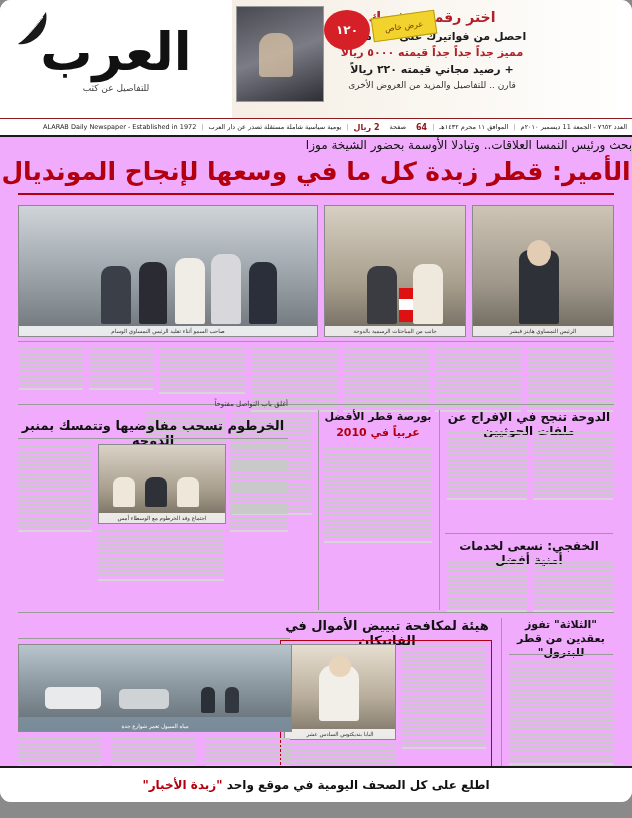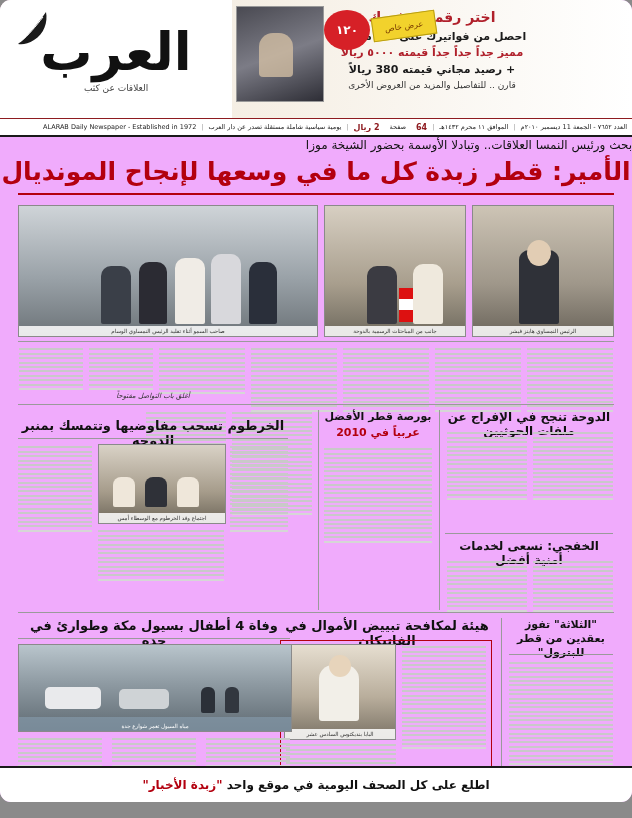--- a/index.html
+++ b/index.html
@@ -144,7 +144,7 @@
       <div class="ad-line" style="font-size:14px;">اختر رقمك بنفسك</div>
       <div class="ad-line dark">احصل من فواتيرك على خط مجاني</div>
       <div class="ad-line">مميز جداً جداً جداً قيمته ٥٠٠٠ ريالاً</div>
-      <div class="ad-line dark">+ رصيد مجاني قيمته 380 ريالاً</div>
+      <div class="ad-line dark">+ رصيد مجاني قيمته ٢٢٠ ريالاً</div>
       <div class="ad-line small">قارن .. للتفاصيل والمزيد من العروض الأخرى</div>
     </div>
   </div>

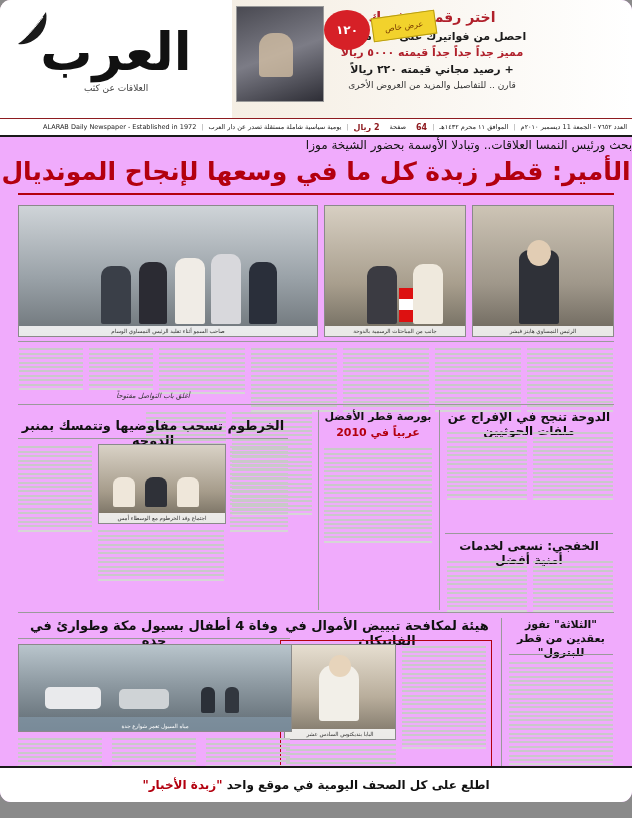--- a/index.html
+++ b/index.html
@@ -134,7 +134,7 @@
         <path d="M6 34 C14 28 22 18 29 9" stroke="#fff" stroke-width="1" fill="none"></path>
       </svg>
       <div class="logo-ar">العرب</div>
-      <div class="logo-sub">العلاقات عن كثب</div>
+      <div class="logo-sub">للتفاصيل عن كثب</div>
     </div>
 
     <div class="ad-body">

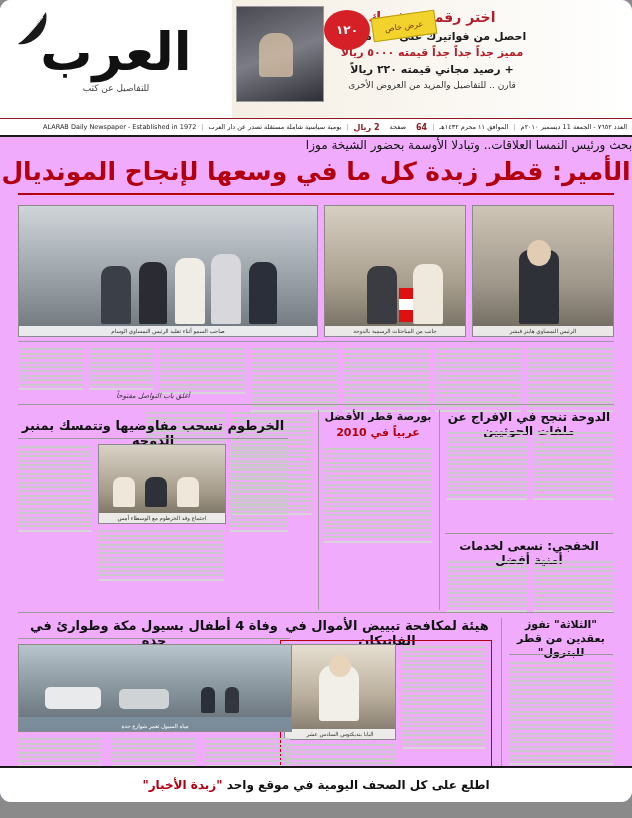--- a/index.html
+++ b/index.html
@@ -452,7 +452,7 @@
   </div>
 
   <div class="sub-head" style="right:340px;top:404px;width:0;height:0;"></div>
-  <div style="position:absolute;left:18px;top:392px;width:270px;text-align:center;font-size:7px;color:#333;direction:rtl;font-style:italic;">أغلق باب التواصل مفتوحاً</div>
+  <div style="position:absolute;left:18px;top:400px;width:270px;text-align:right;font-size:7px;color:#333;direction:rtl;">أغلق باب التواصل مفتوحاً</div>
   <div class="sub-head" style="left:18px;top:418px;width:270px;font-size:13px;">الخرطوم تسحب مفاوضيها وتتمسك بمنبر الدوحة</div>
   <div class="rule-h" style="left:18px;top:438px;width:270px;"></div>
 

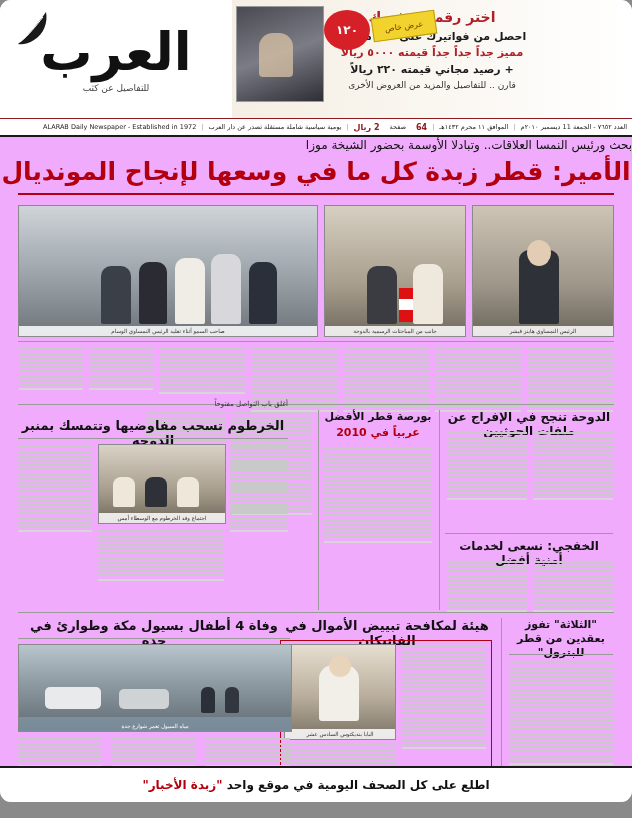--- a/index.html
+++ b/index.html
@@ -598,7 +598,6 @@
       <div class="line s"></div>
   </div>
 
-  <div class="sub-head" style="left:18px;top:618px;width:272px;font-size:13px;">وفاة 4 أطفال بسيول مكة وطوارئ في جدة</div>
   <div class="rule-h" style="left:18px;top:638px;width:272px;"></div>
   <div class="photo-block" style="left:18px;top:644px;width:272px;height:86px;background:linear-gradient(180deg,#b9c5cc 0%,#8e9aa2 45%,#5f6a72 100%);">
     <div style="position:absolute;bottom:22px;left:26px;width:56px;height:22px;background:#e9eaec;border-radius:5px;"></div>

